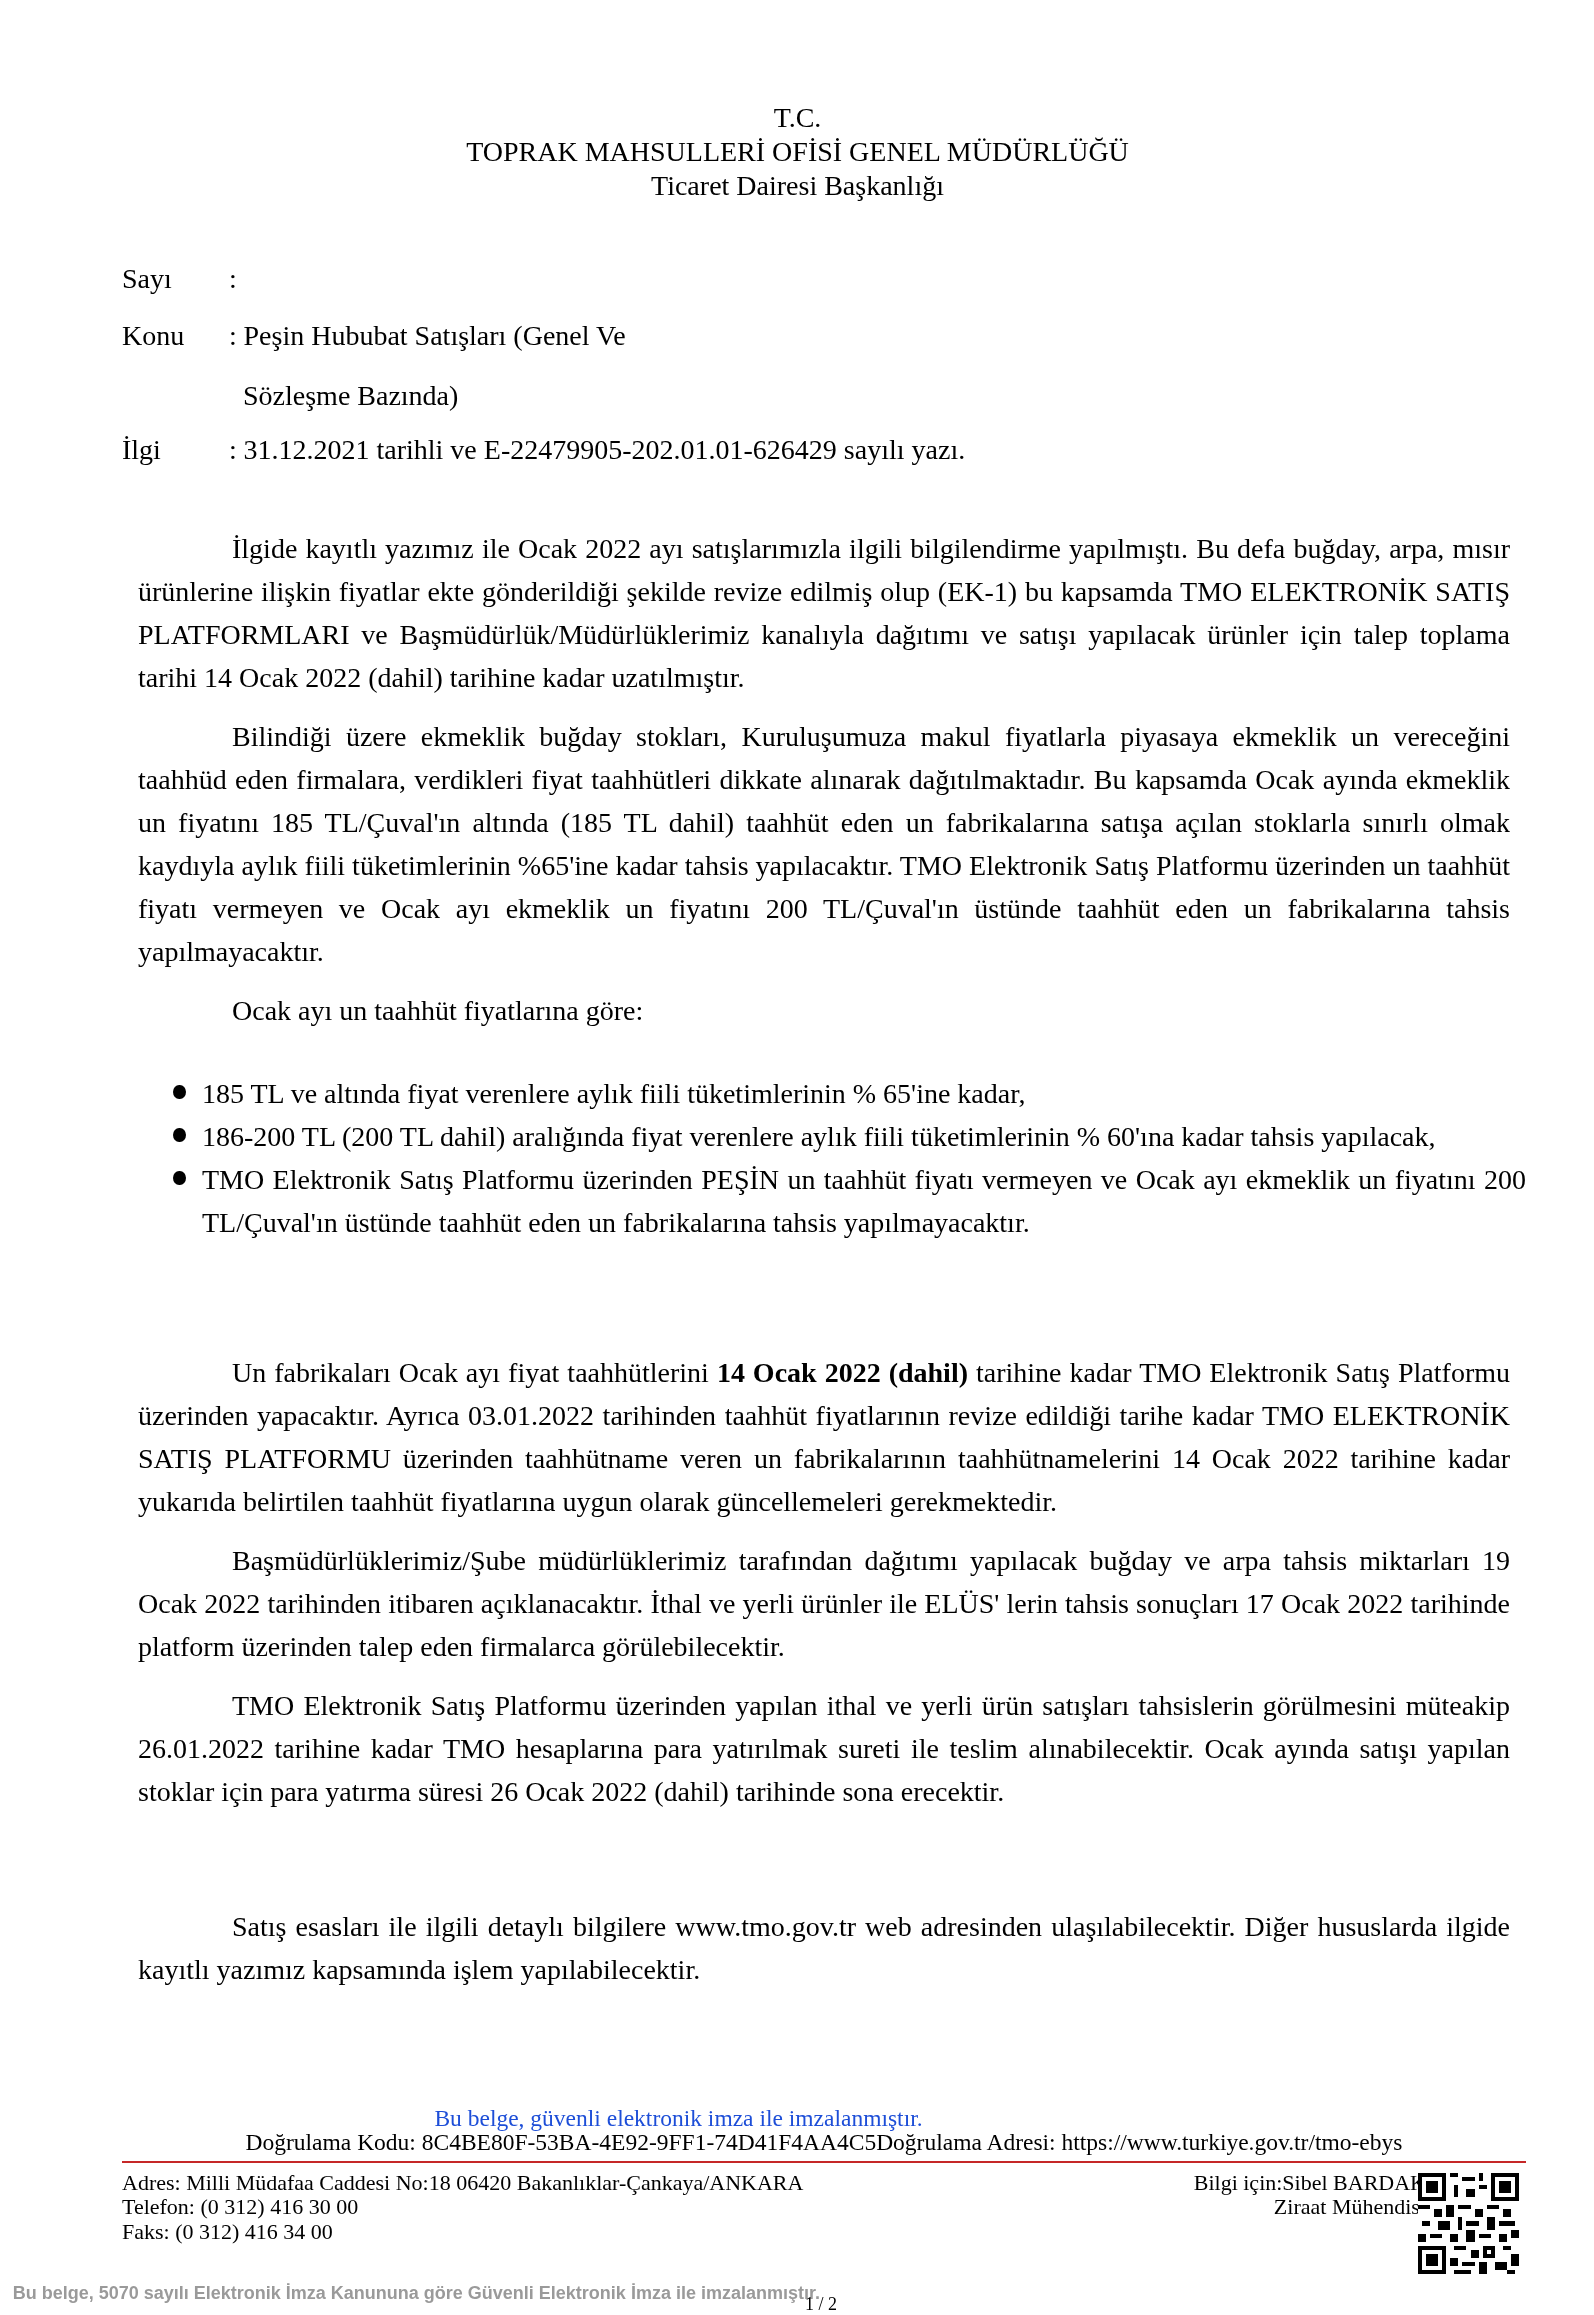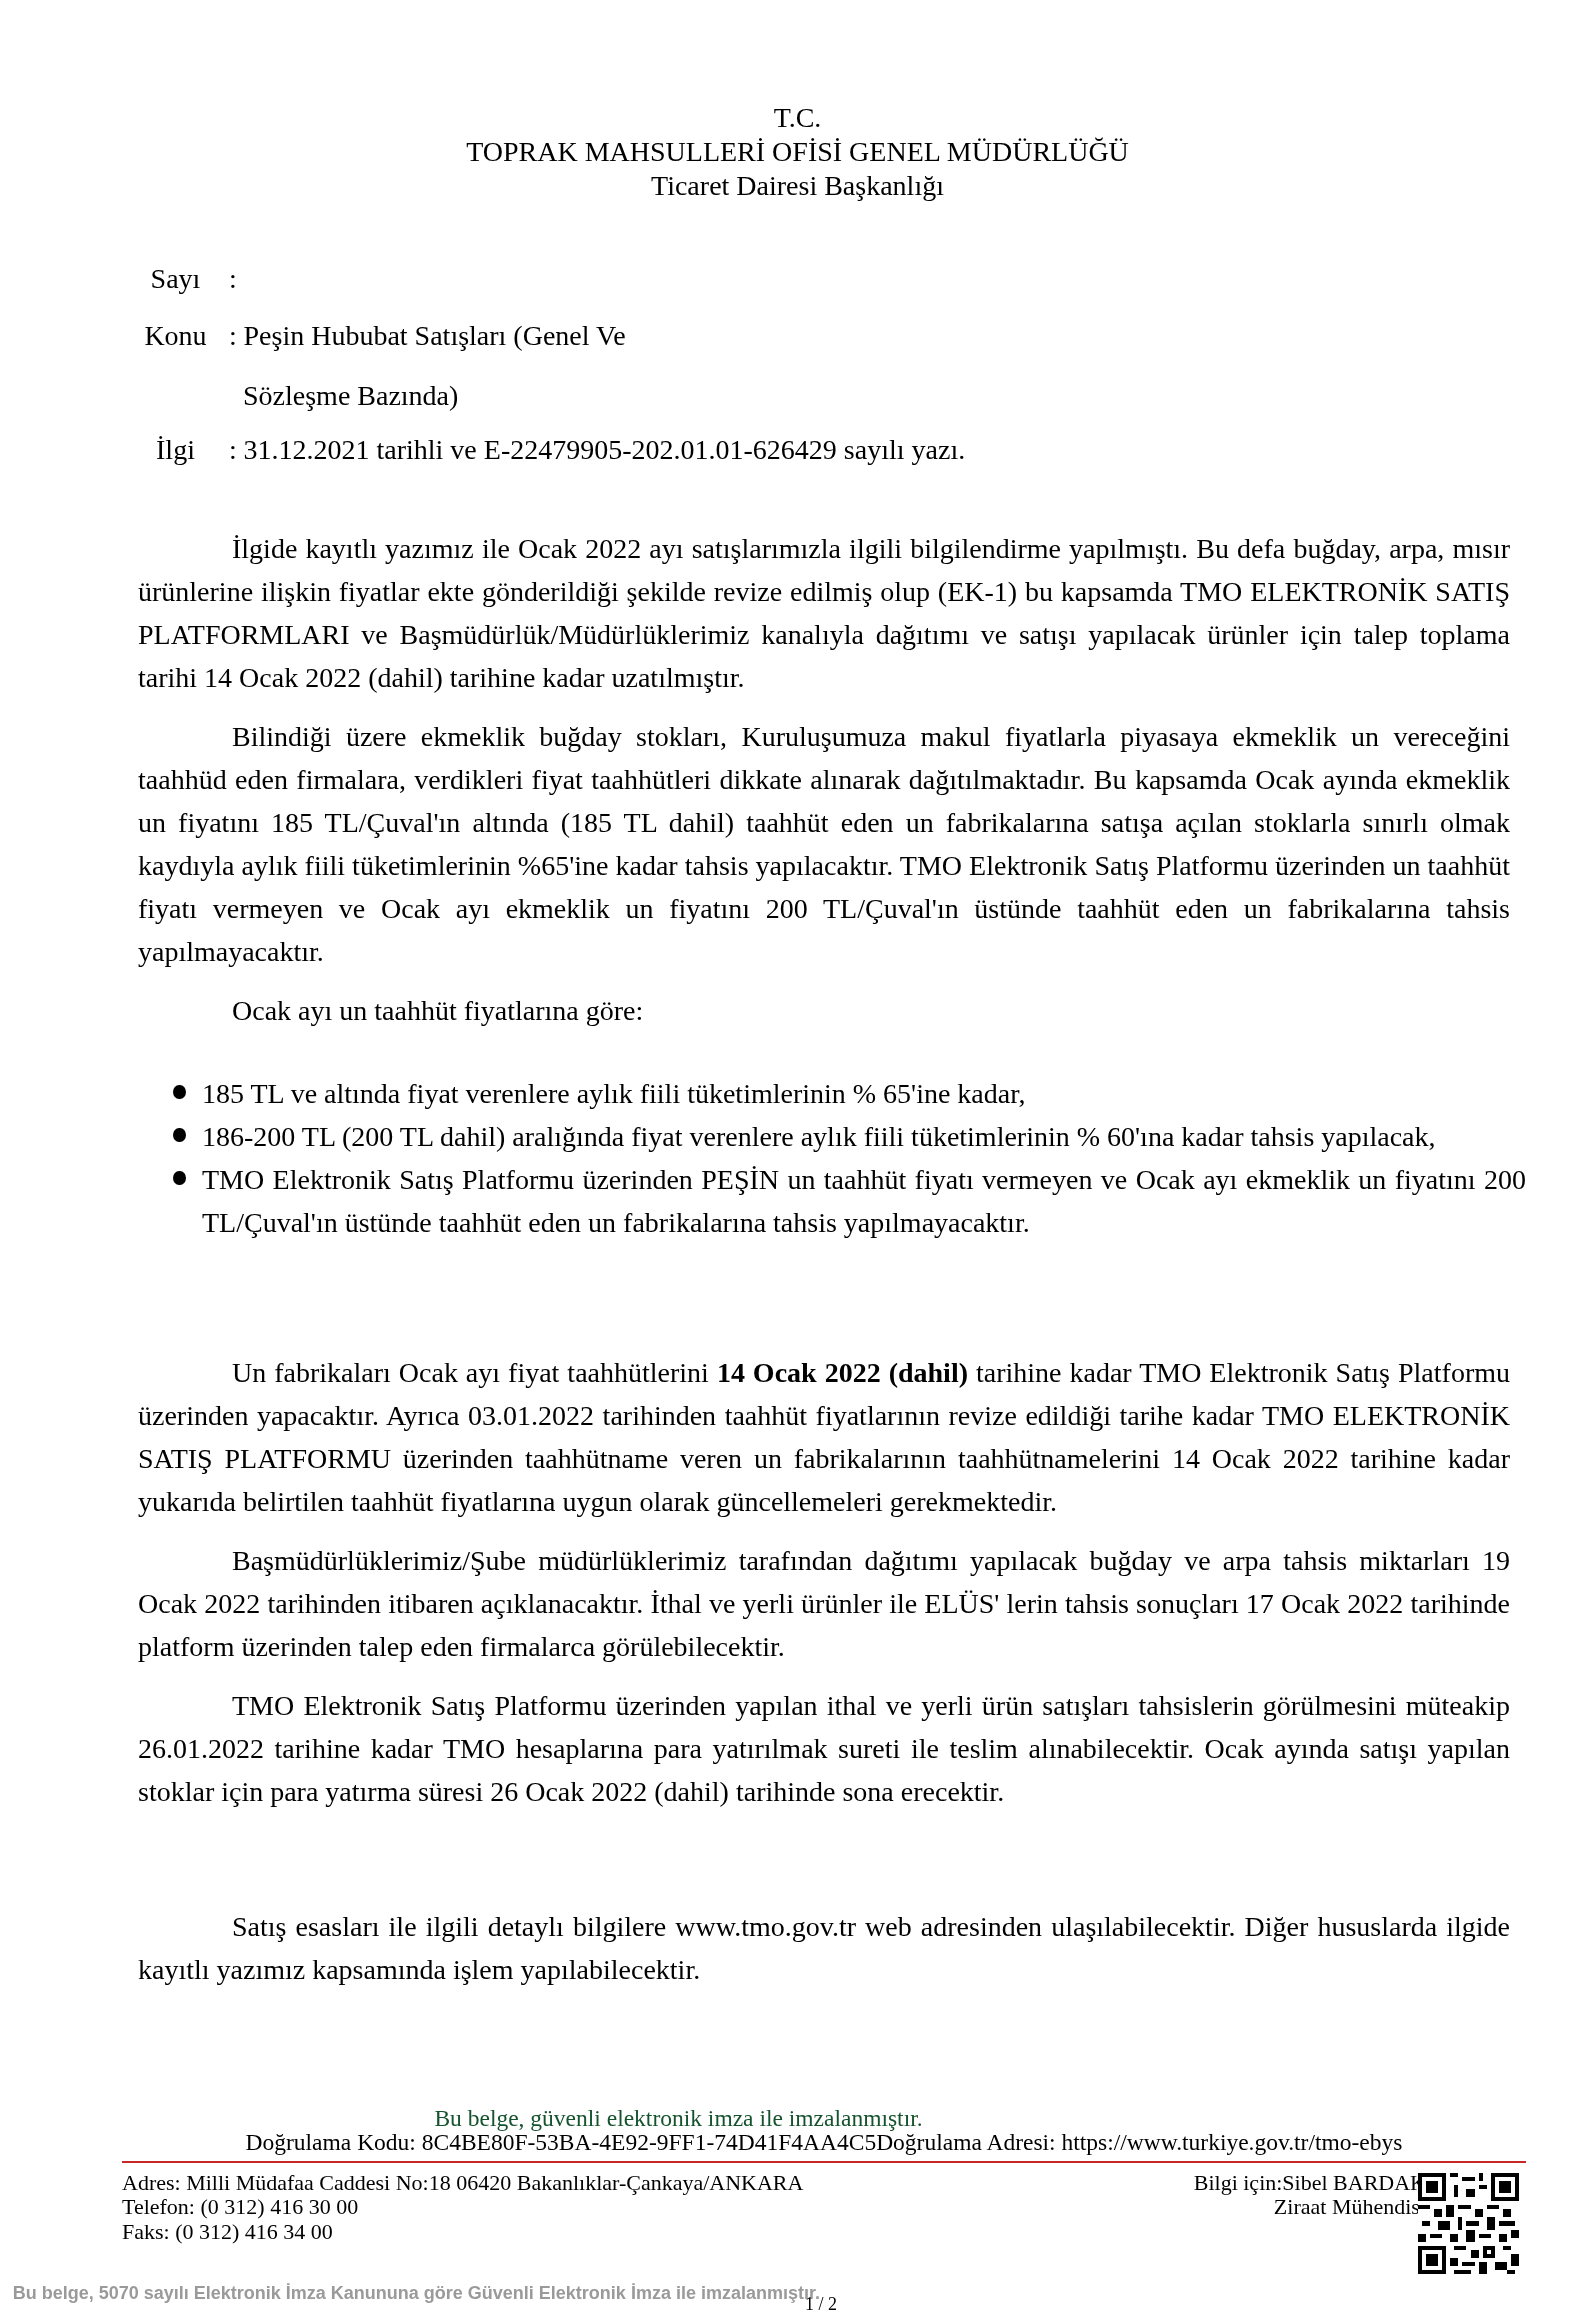--- a/index.html
+++ b/index.html
@@ -9,7 +9,7 @@
   }
   .header { position: absolute; left: 0; top: 101px; width: 1595px; text-align: center; font-size: 28px; line-height: 34px; }
   .meta { position: absolute; left: 122px; font-size: 28px; line-height: 36px; }
-  .meta .lbl { display: inline-block; width: 107px; text-align: center; }
+  .meta .lbl { display: inline-block; width: 107px; }
   .meta .colon { display: inline-block; width: 14.5px; }
   .meta .cont { display: block; padding-left: 121px; }
   .body-text { position: absolute; left: 122px; width: 1404px; font-size: 28px; line-height: 43px; text-align: justify; }

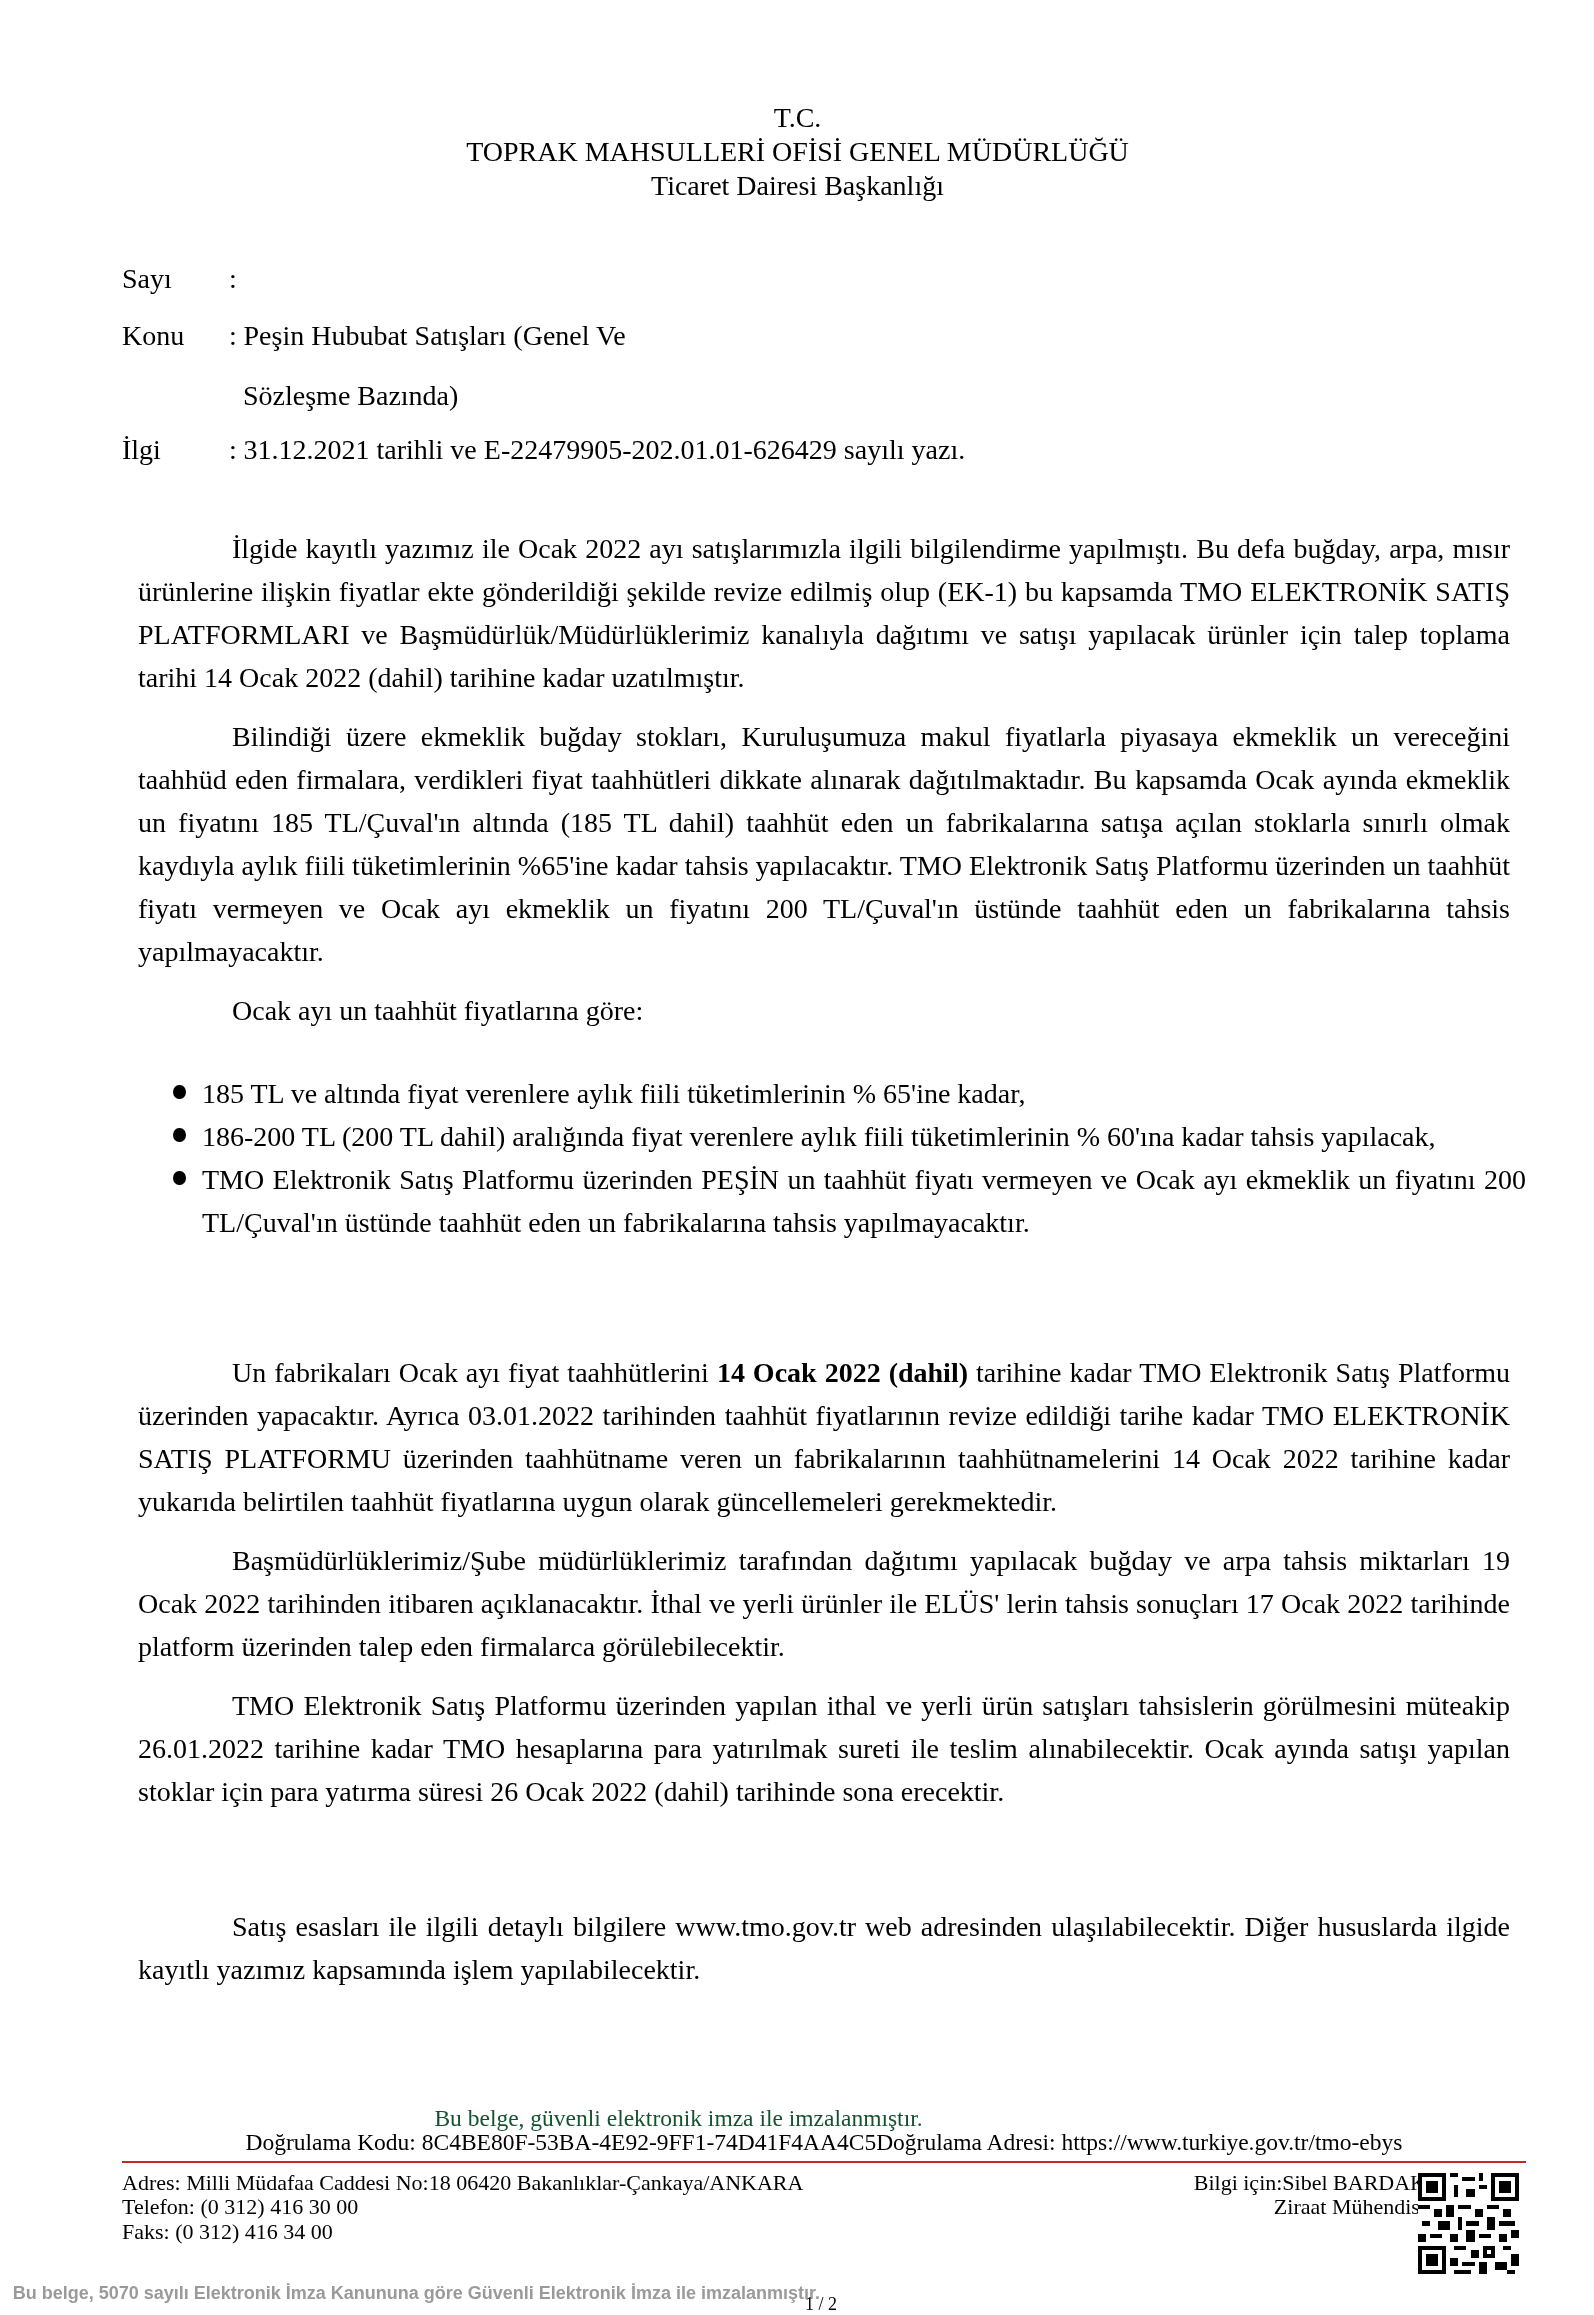--- a/index.html
+++ b/index.html
@@ -17,7 +17,7 @@
   .bullets { position: absolute; left: 122px; width: 1404px; font-size: 28px; line-height: 43px; text-align: justify; margin: 0; padding: 0; list-style: none; }
   .bullets li { position: relative; padding-left: 80px; }
   .bullets li .dot { position: absolute; left: 51px; top: 12.7px; width: 12.7px; height: 14.5px; background: #000; border-radius: 50%; }
-  .footer-red { position: absolute; left: 0; top: 2105px; width: 1357px; text-align: center; color: #14532d; font-size: 23.5px; line-height: 27px; }
+  .footer-red { position: absolute; left: 0; top: 2105px; width: 1357px; text-align: center; color: #1d4ed8; font-size: 23.5px; line-height: 27px; }
   .verify-row { position: absolute; left: 122px; width: 1404px; top: 2129px; font-size: 23.5px; line-height: 27px; display: flex; justify-content: center; }
   .red-line { position: absolute; left: 122px; width: 1404px; top: 2161px; height: 1.8px; background: #c62828; }
   .addr { position: absolute; left: 122px; top: 2171px; font-size: 22px; line-height: 24.4px; }

